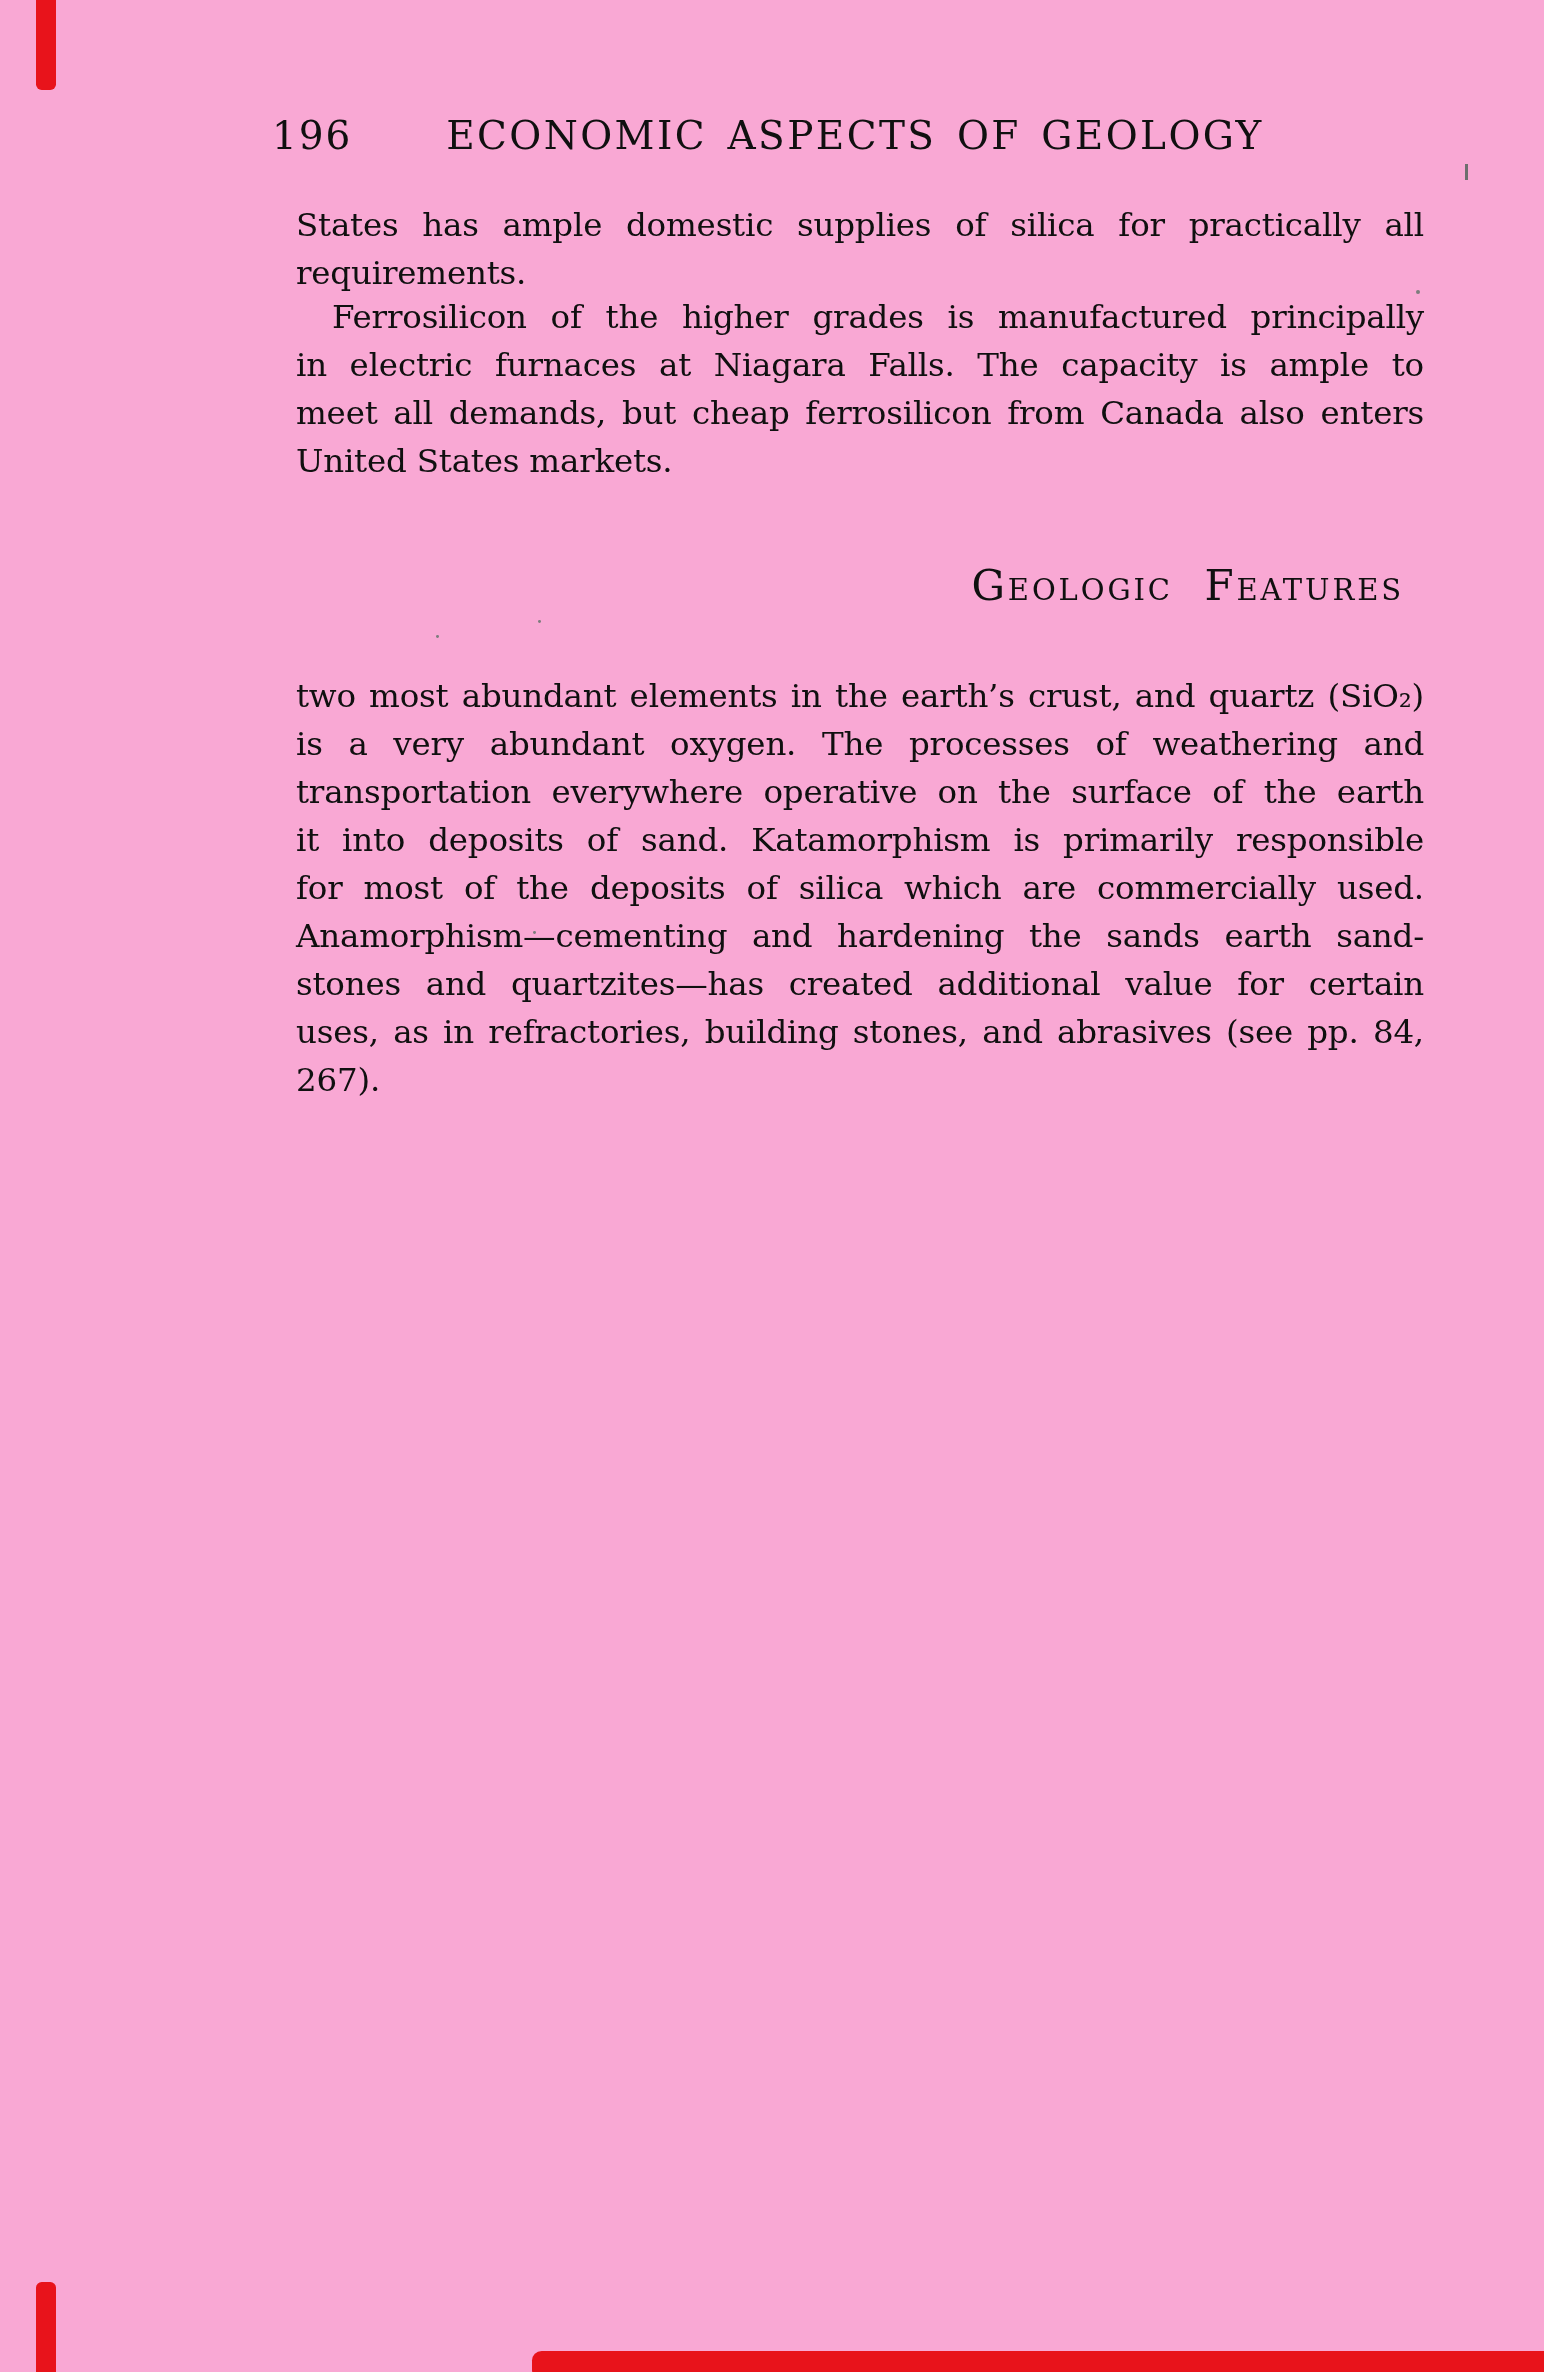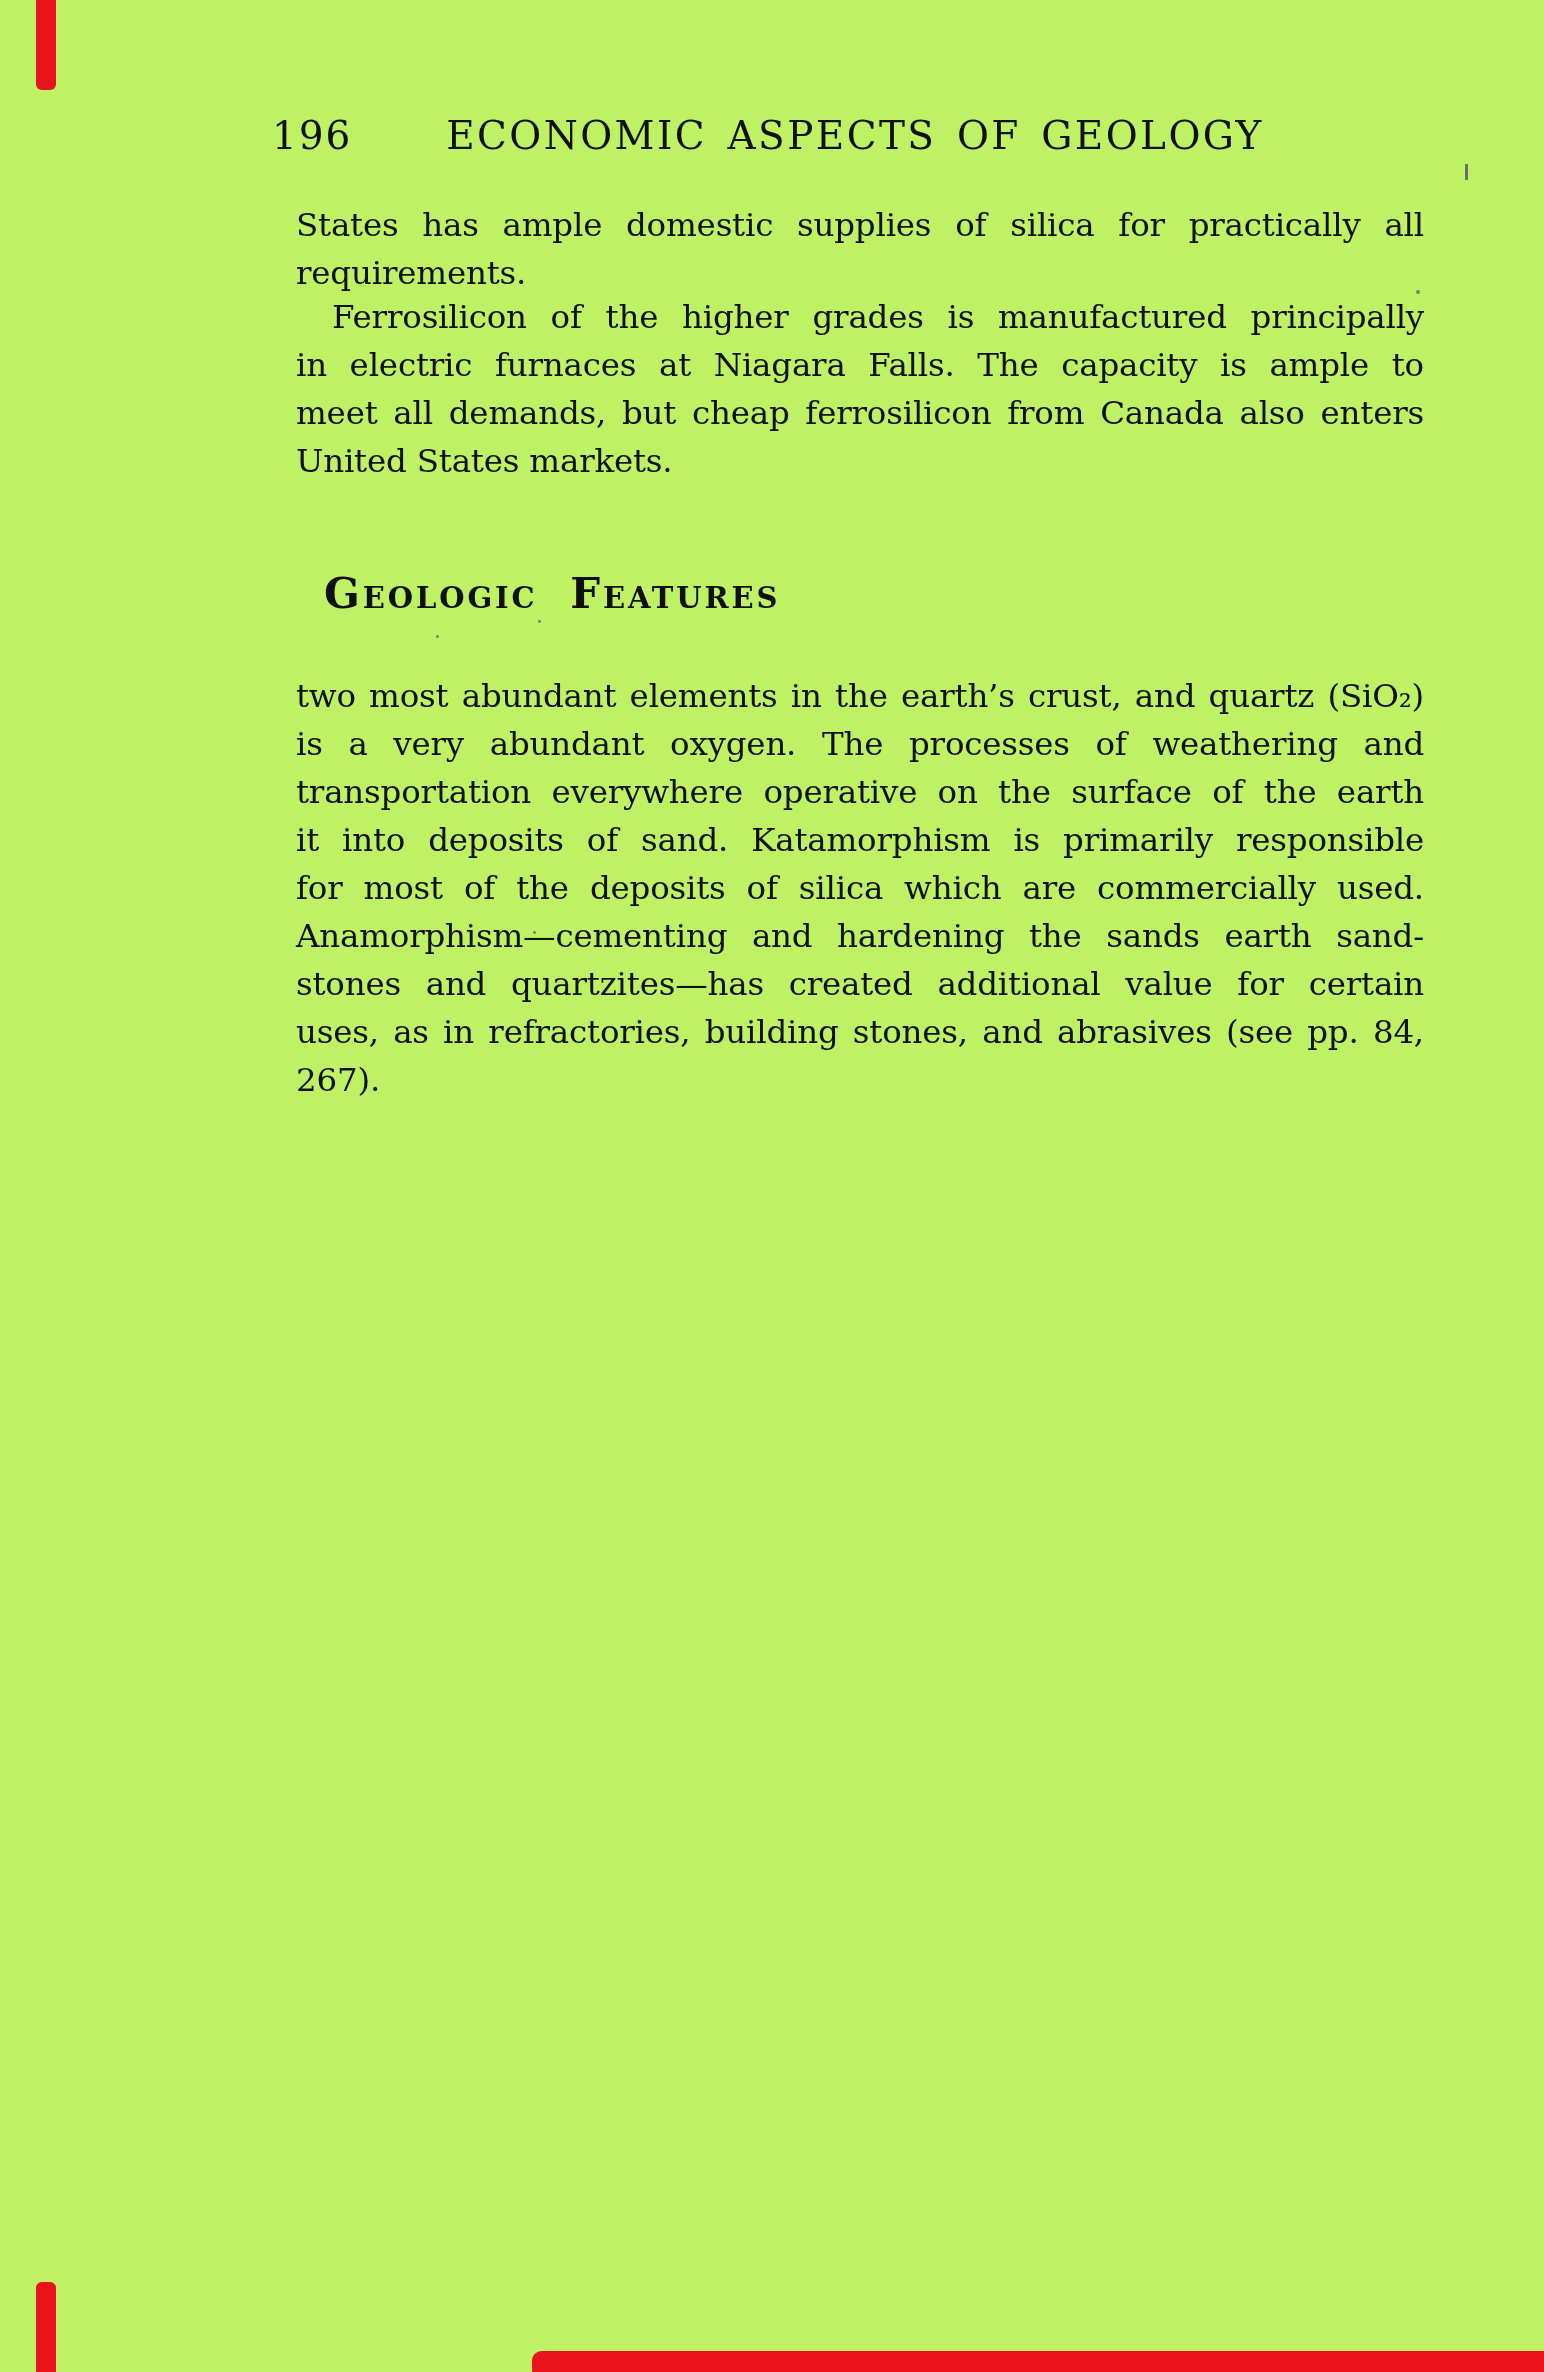--- a/index.html
+++ b/index.html
@@ -7,7 +7,7 @@
     position: relative;
     width: 1545px;
     height: 2373px;
-    background: #bef264;
+    background: #f9a8d4;
     overflow: hidden;
     font-family: "DejaVu Serif", serif;
     color: #101010;

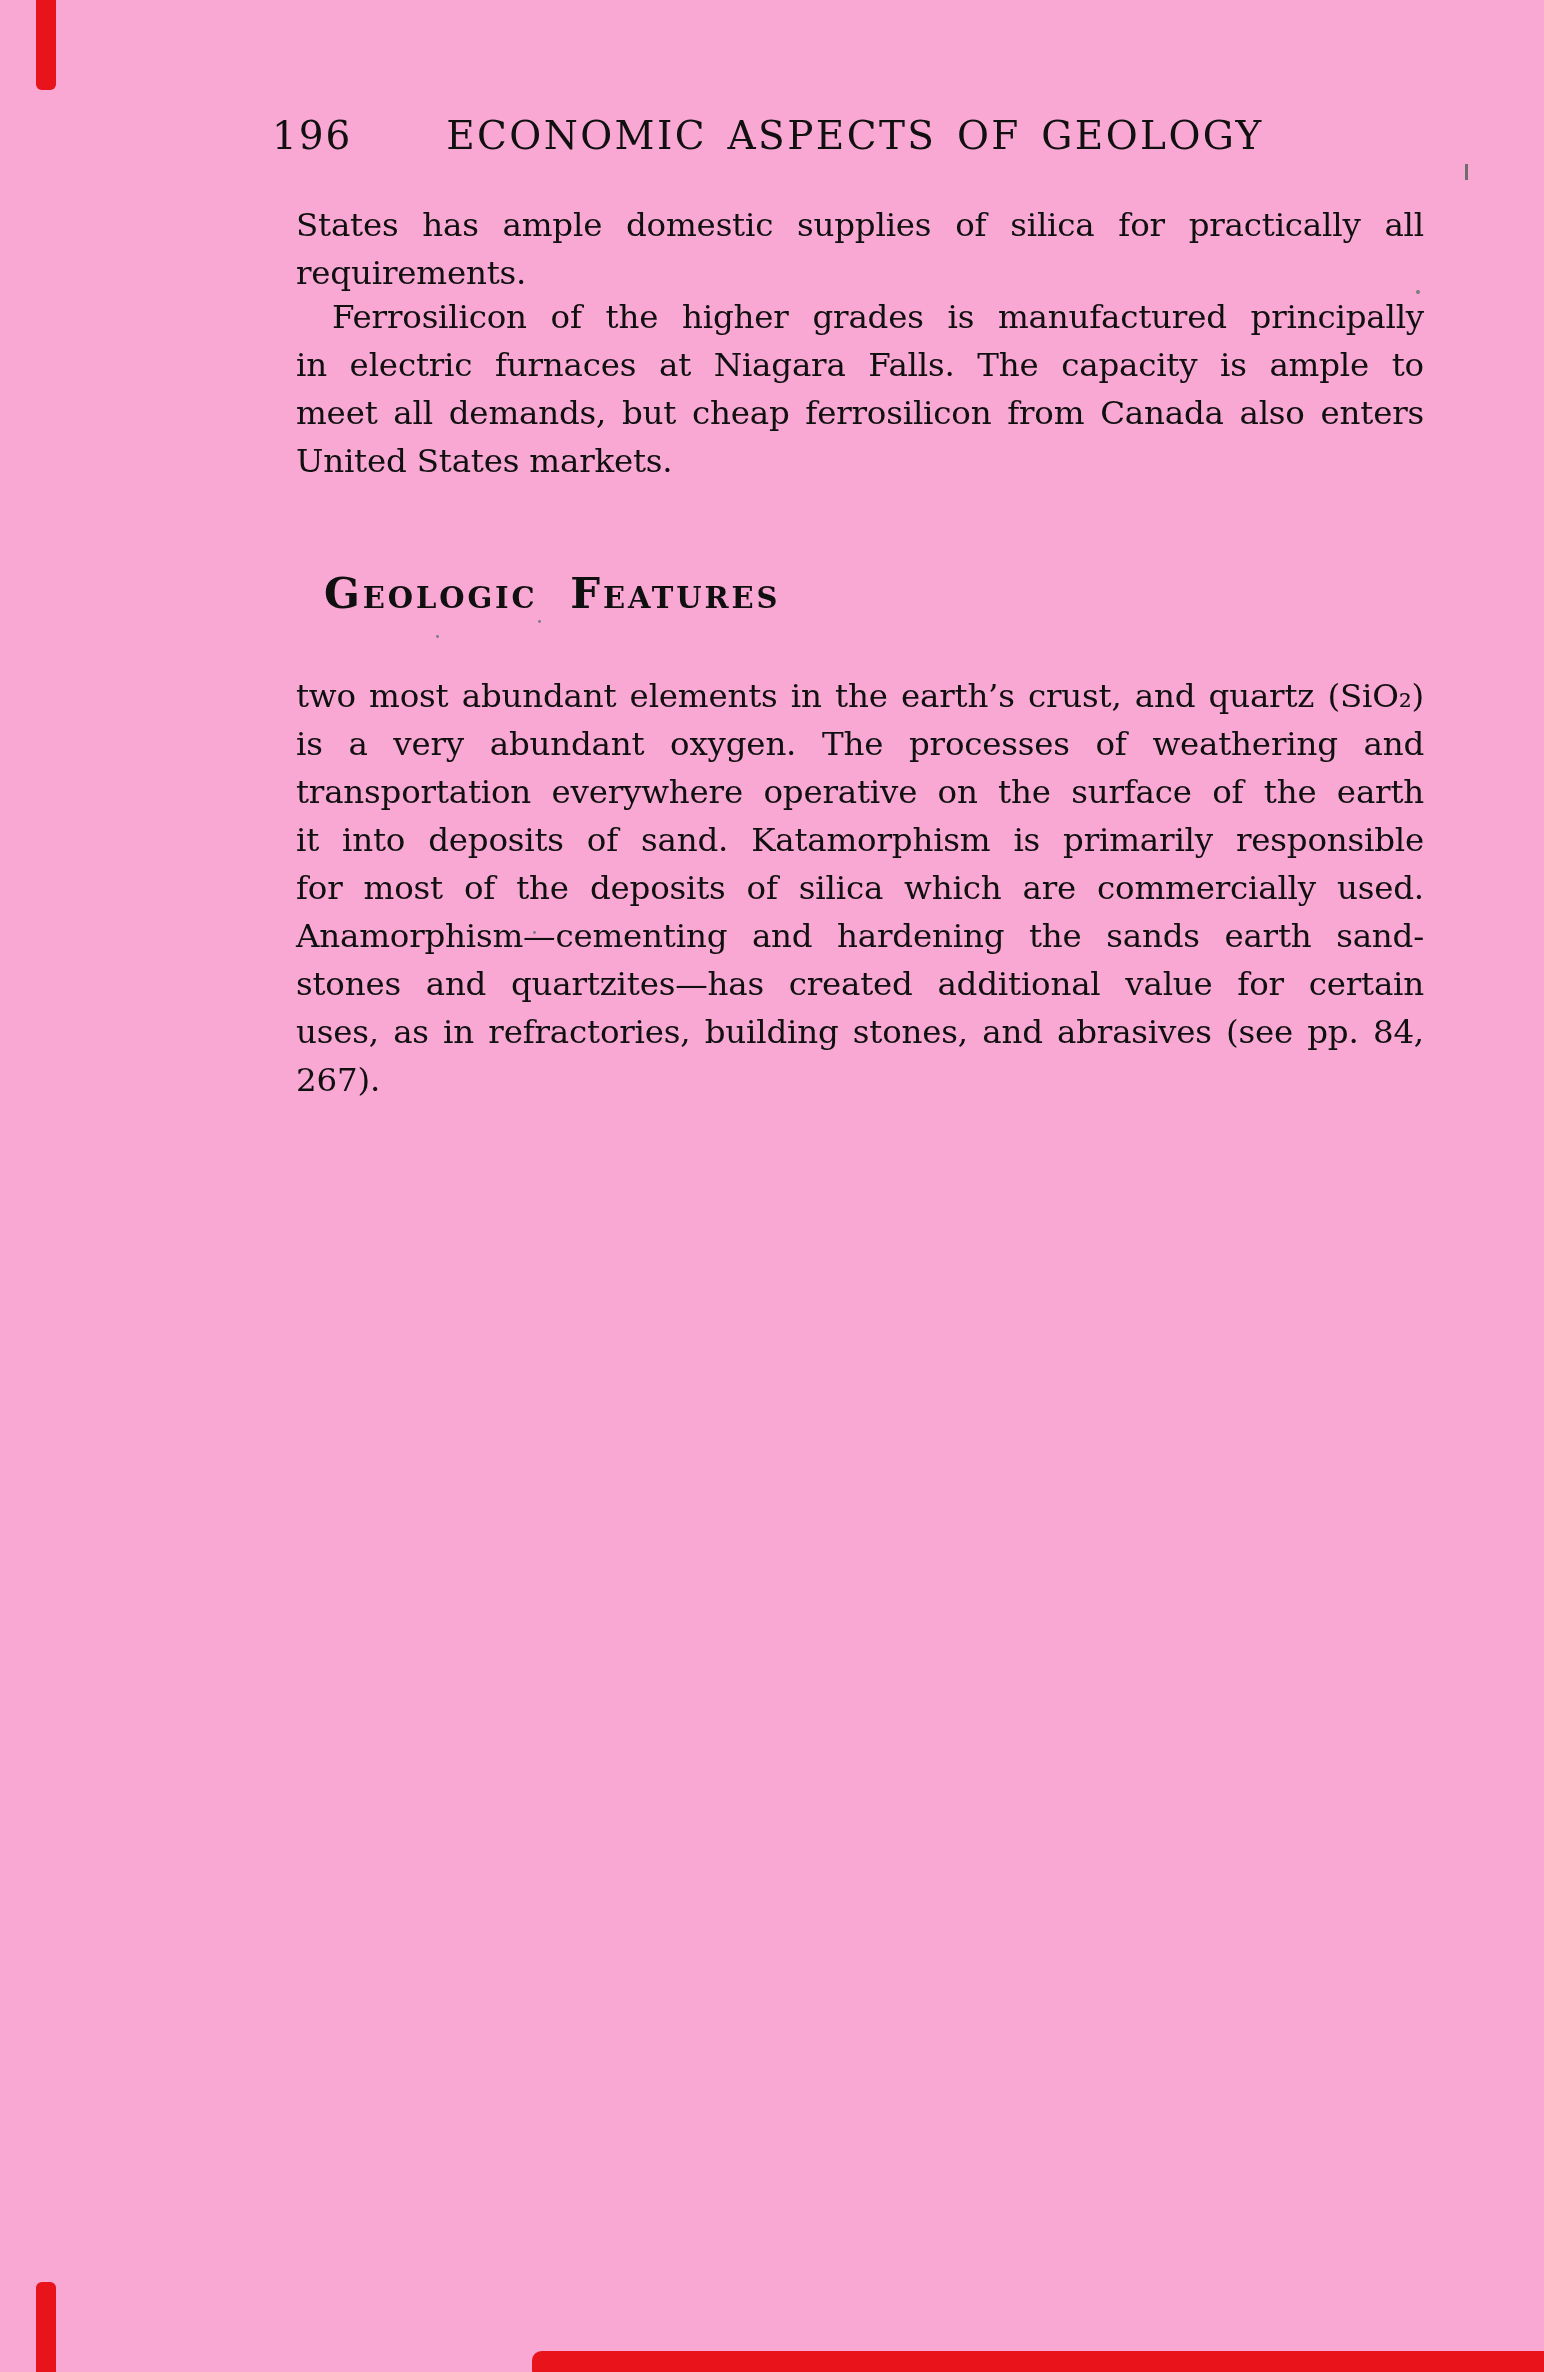--- a/index.html
+++ b/index.html
@@ -61,14 +61,14 @@
     position: absolute;
     left: 272px; top: 555px;
     width: 1128px;
-    margin: 12px;
+    margin: 4px;
     font-size: 42px;
-    font-weight: bold;
+    font-weight: normal;
     font-variant: small-caps;
     letter-spacing: 2.9px;
     word-spacing: 15.3px;
     line-height: 54px;
-    text-align: left;
+    text-align: right;
     text-indent: 40px;
   }
 

